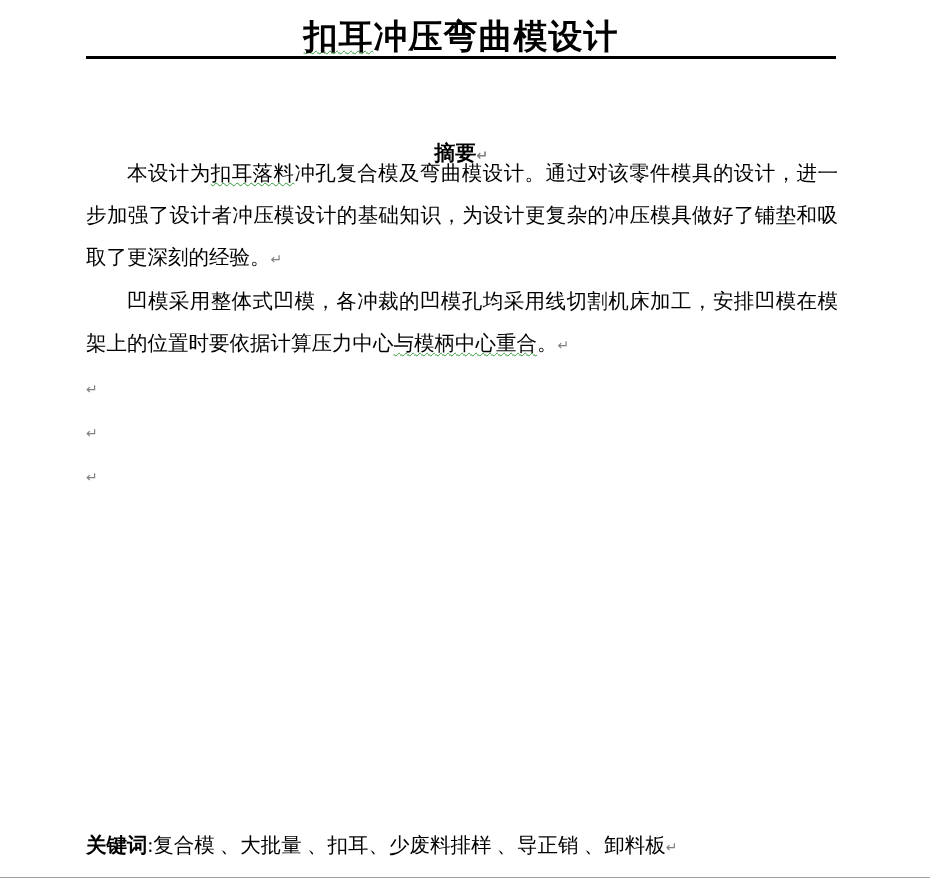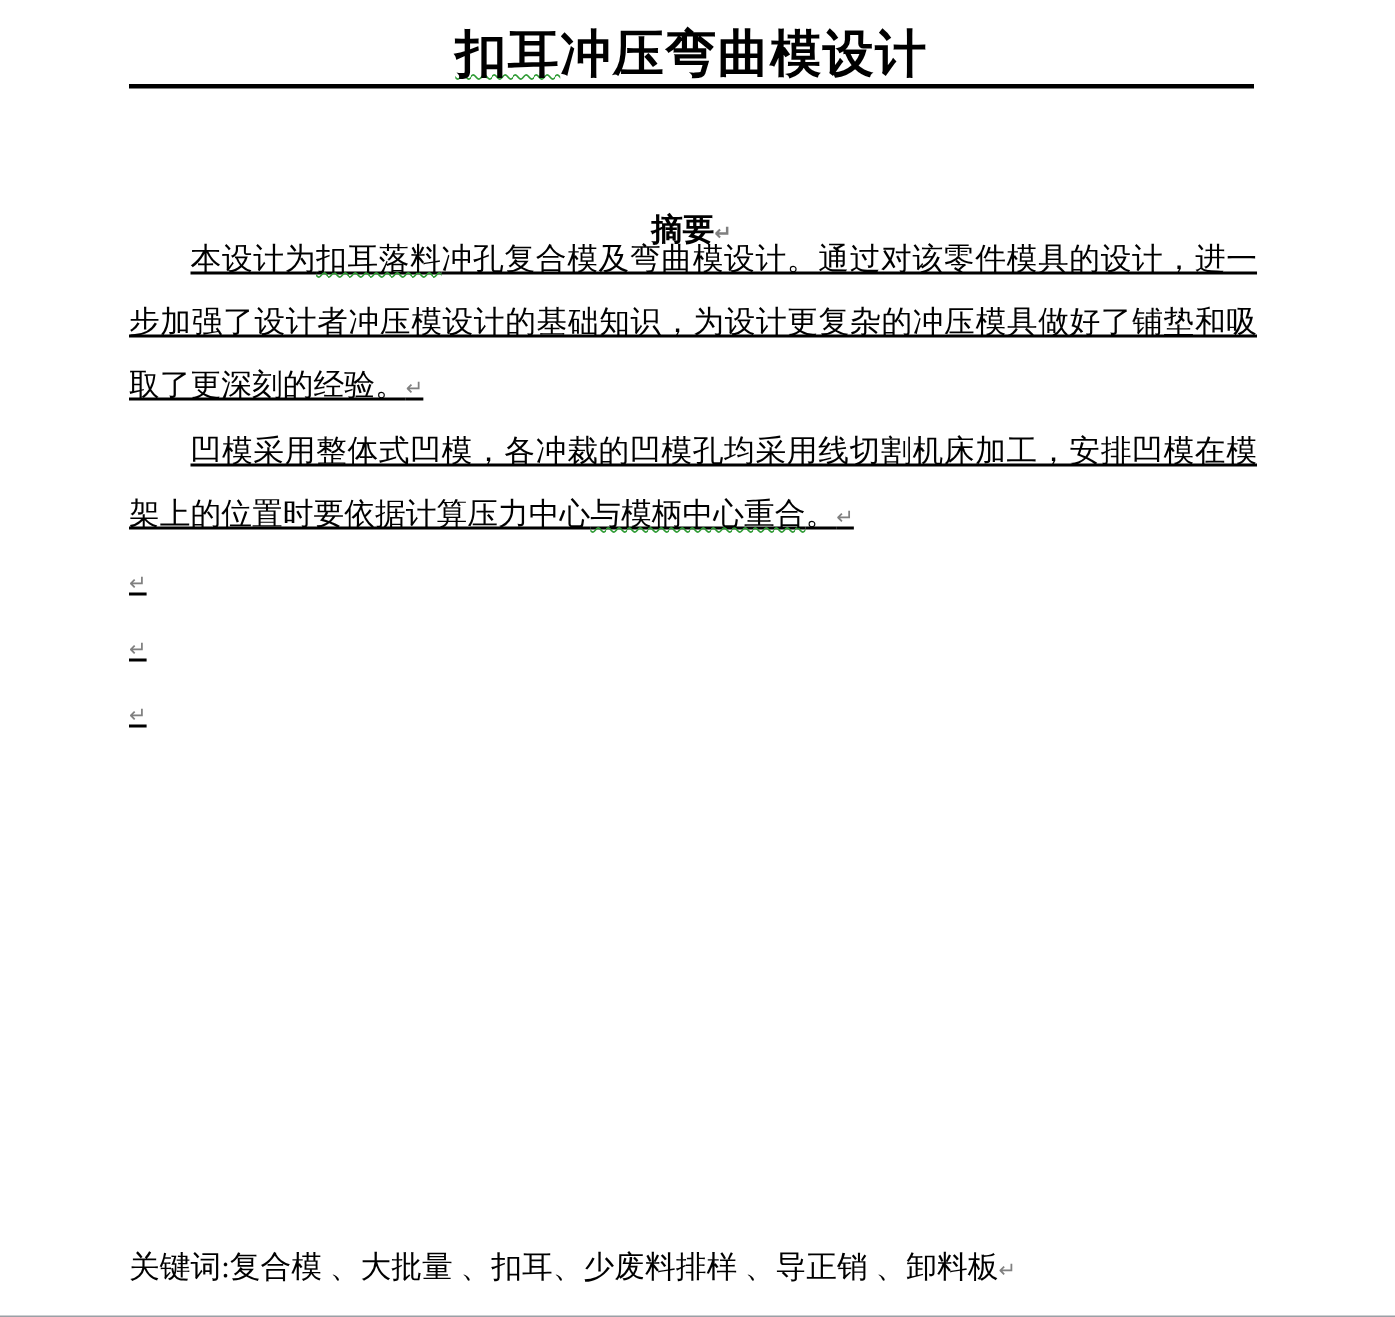--- a/index.html
+++ b/index.html
@@ -68,7 +68,6 @@
     left: 86px;
     top: 152px;
     width: 752px;
-    text-decoration: underline;
   }
 
   .para {

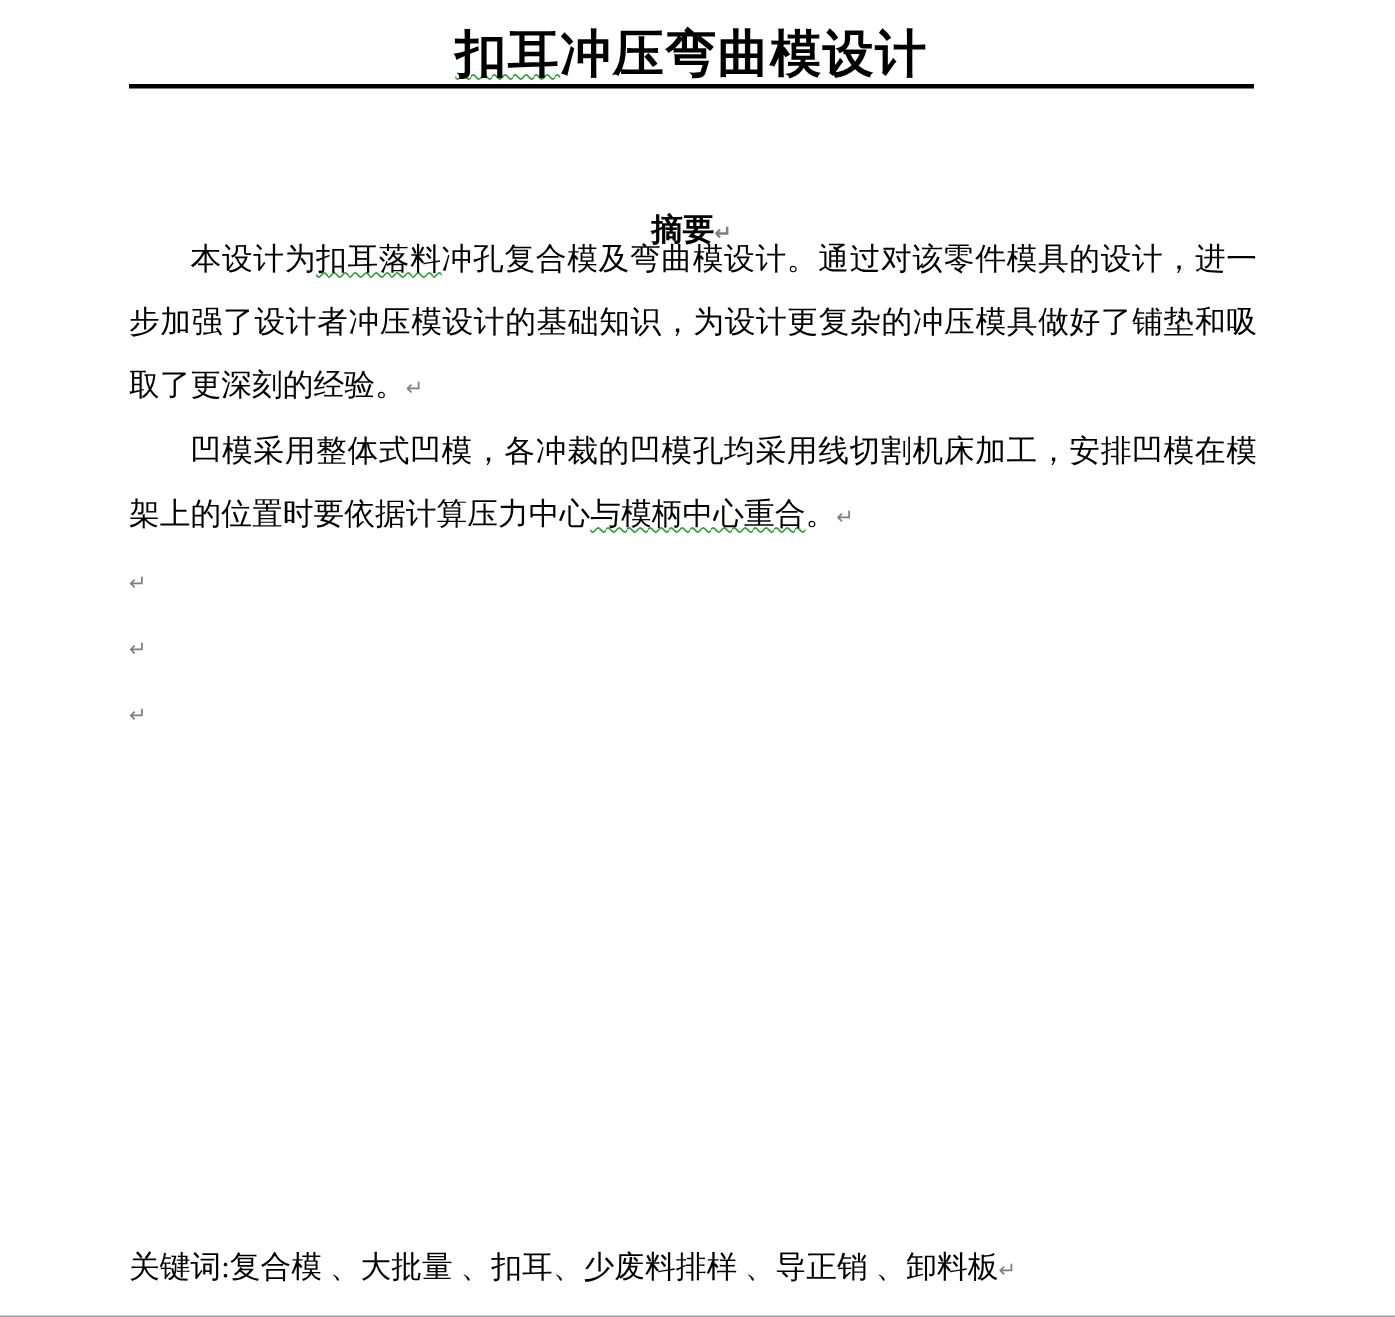--- a/index.html
+++ b/index.html
@@ -118,7 +118,7 @@
     white-space: nowrap;
   }
   .kw-label {
-    font-weight: normal;
+    font-weight: bold;
   }
   .kw-body {
     font-weight: normal;

